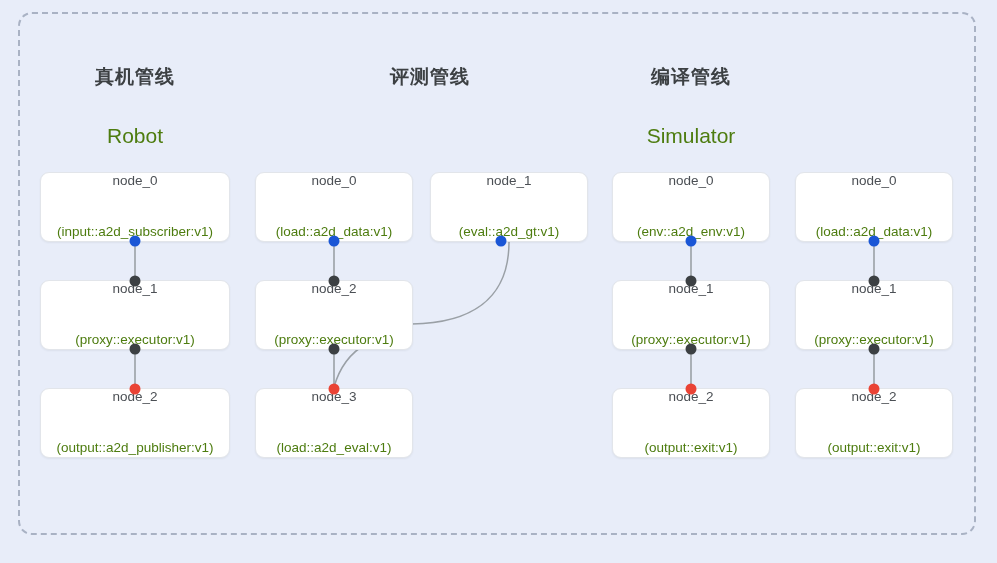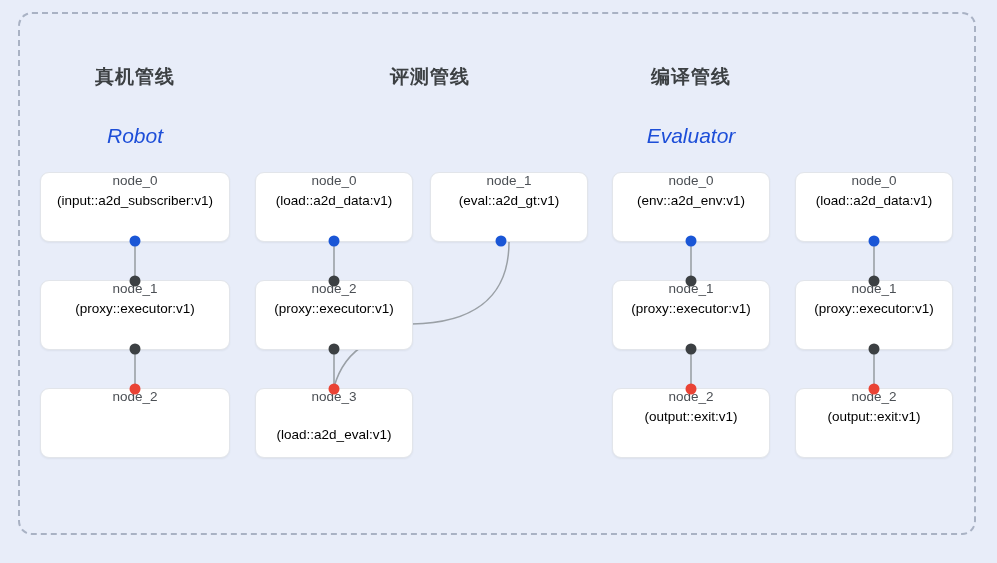--- a/index.html
+++ b/index.html
@@ -47,9 +47,8 @@
     position: absolute;
     text-align: center;
     font-size: 21px;
-    color: #1d4ed8;
+    color: #4d7c0f;
     white-space: nowrap;
-    font-style: italic;
   }
   .node {
     position: absolute;

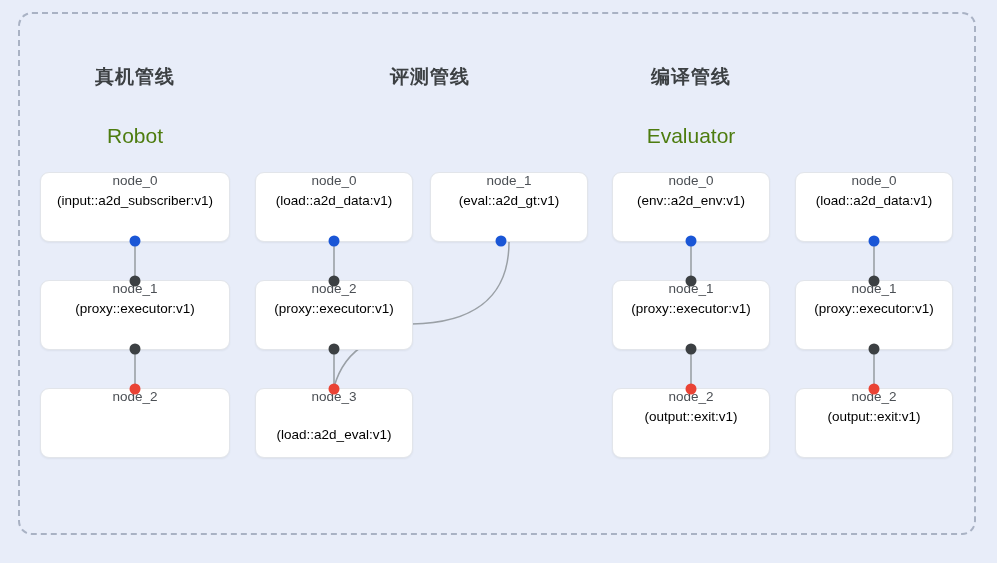--- a/index.html
+++ b/index.html
@@ -160,7 +160,7 @@
   </div>
 
   <div class="col-title-cn" style="left:612px; top:64px; width:158px;">编译管线</div>
-  <div class="col-title-en" style="left:612px; top:124px; width:158px;">Evaluator</div>
+  <div class="col-title-en" style="left:612px; top:124px; width:158px;">Simulator</div>
 
   <div class="node" style="left:612px; top:172px; width:158px; height:70px;">
     <div class="node-name">node_0</div>

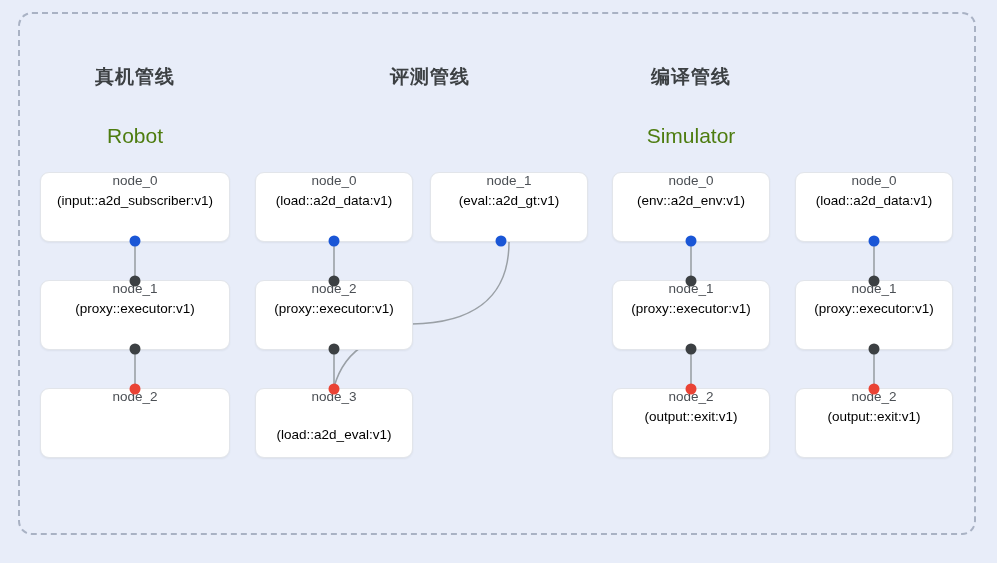--- a/index.html
+++ b/index.html
@@ -60,7 +60,7 @@
     display: flex;
     flex-direction: column;
     align-items: center;
-    justify-content: flex-start;
+    justify-content: space-between;
     gap: 3px;
   }
   .node-name {

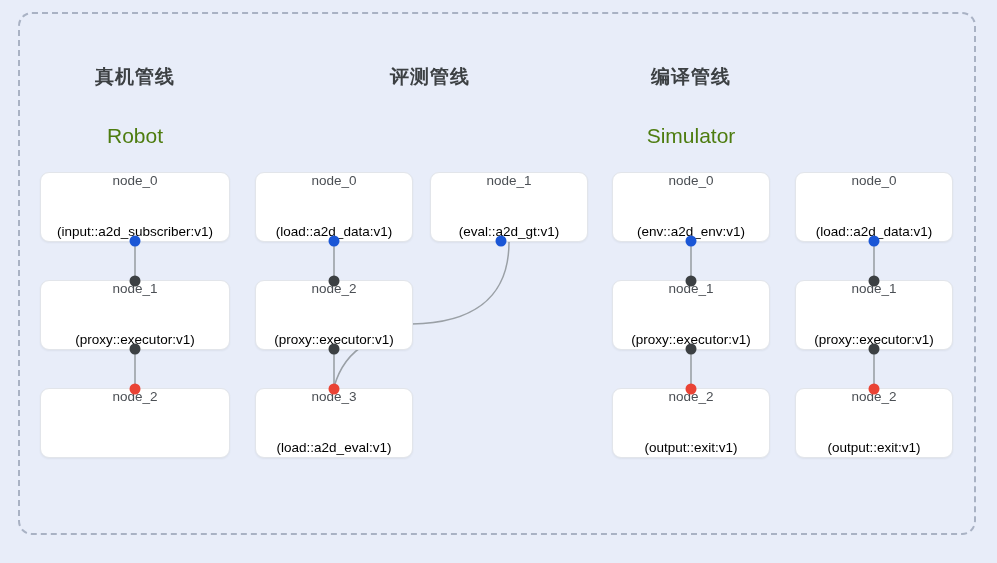--- a/index.html
+++ b/index.html
@@ -70,7 +70,7 @@
   }
   .node-type {
     font-size: 13.5px;
-    color: #000000;
+    color: #4d7c0f;
     line-height: 1.25;
     white-space: nowrap;
   }

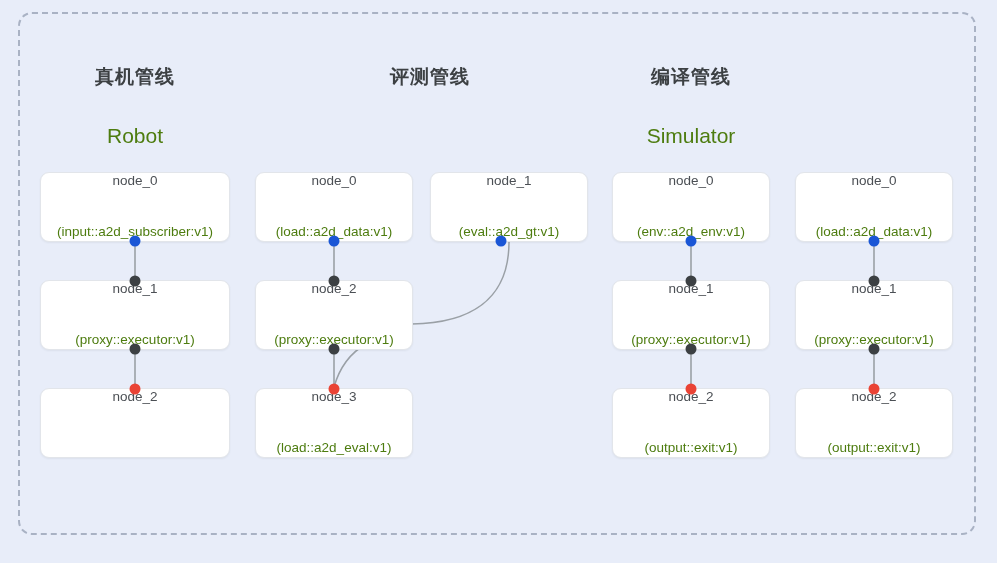--- a/index.html
+++ b/index.html
@@ -129,6 +129,7 @@
 
   <div class="node" style="left:40px; top:388px; width:190px; height:70px;">
     <div class="node-name">node_2</div>
+    <div class="node-type">(output::a2d_publisher:v1)</div>
     <div class="port red" style="left:50%; top:0%;"></div>
   </div>
 

